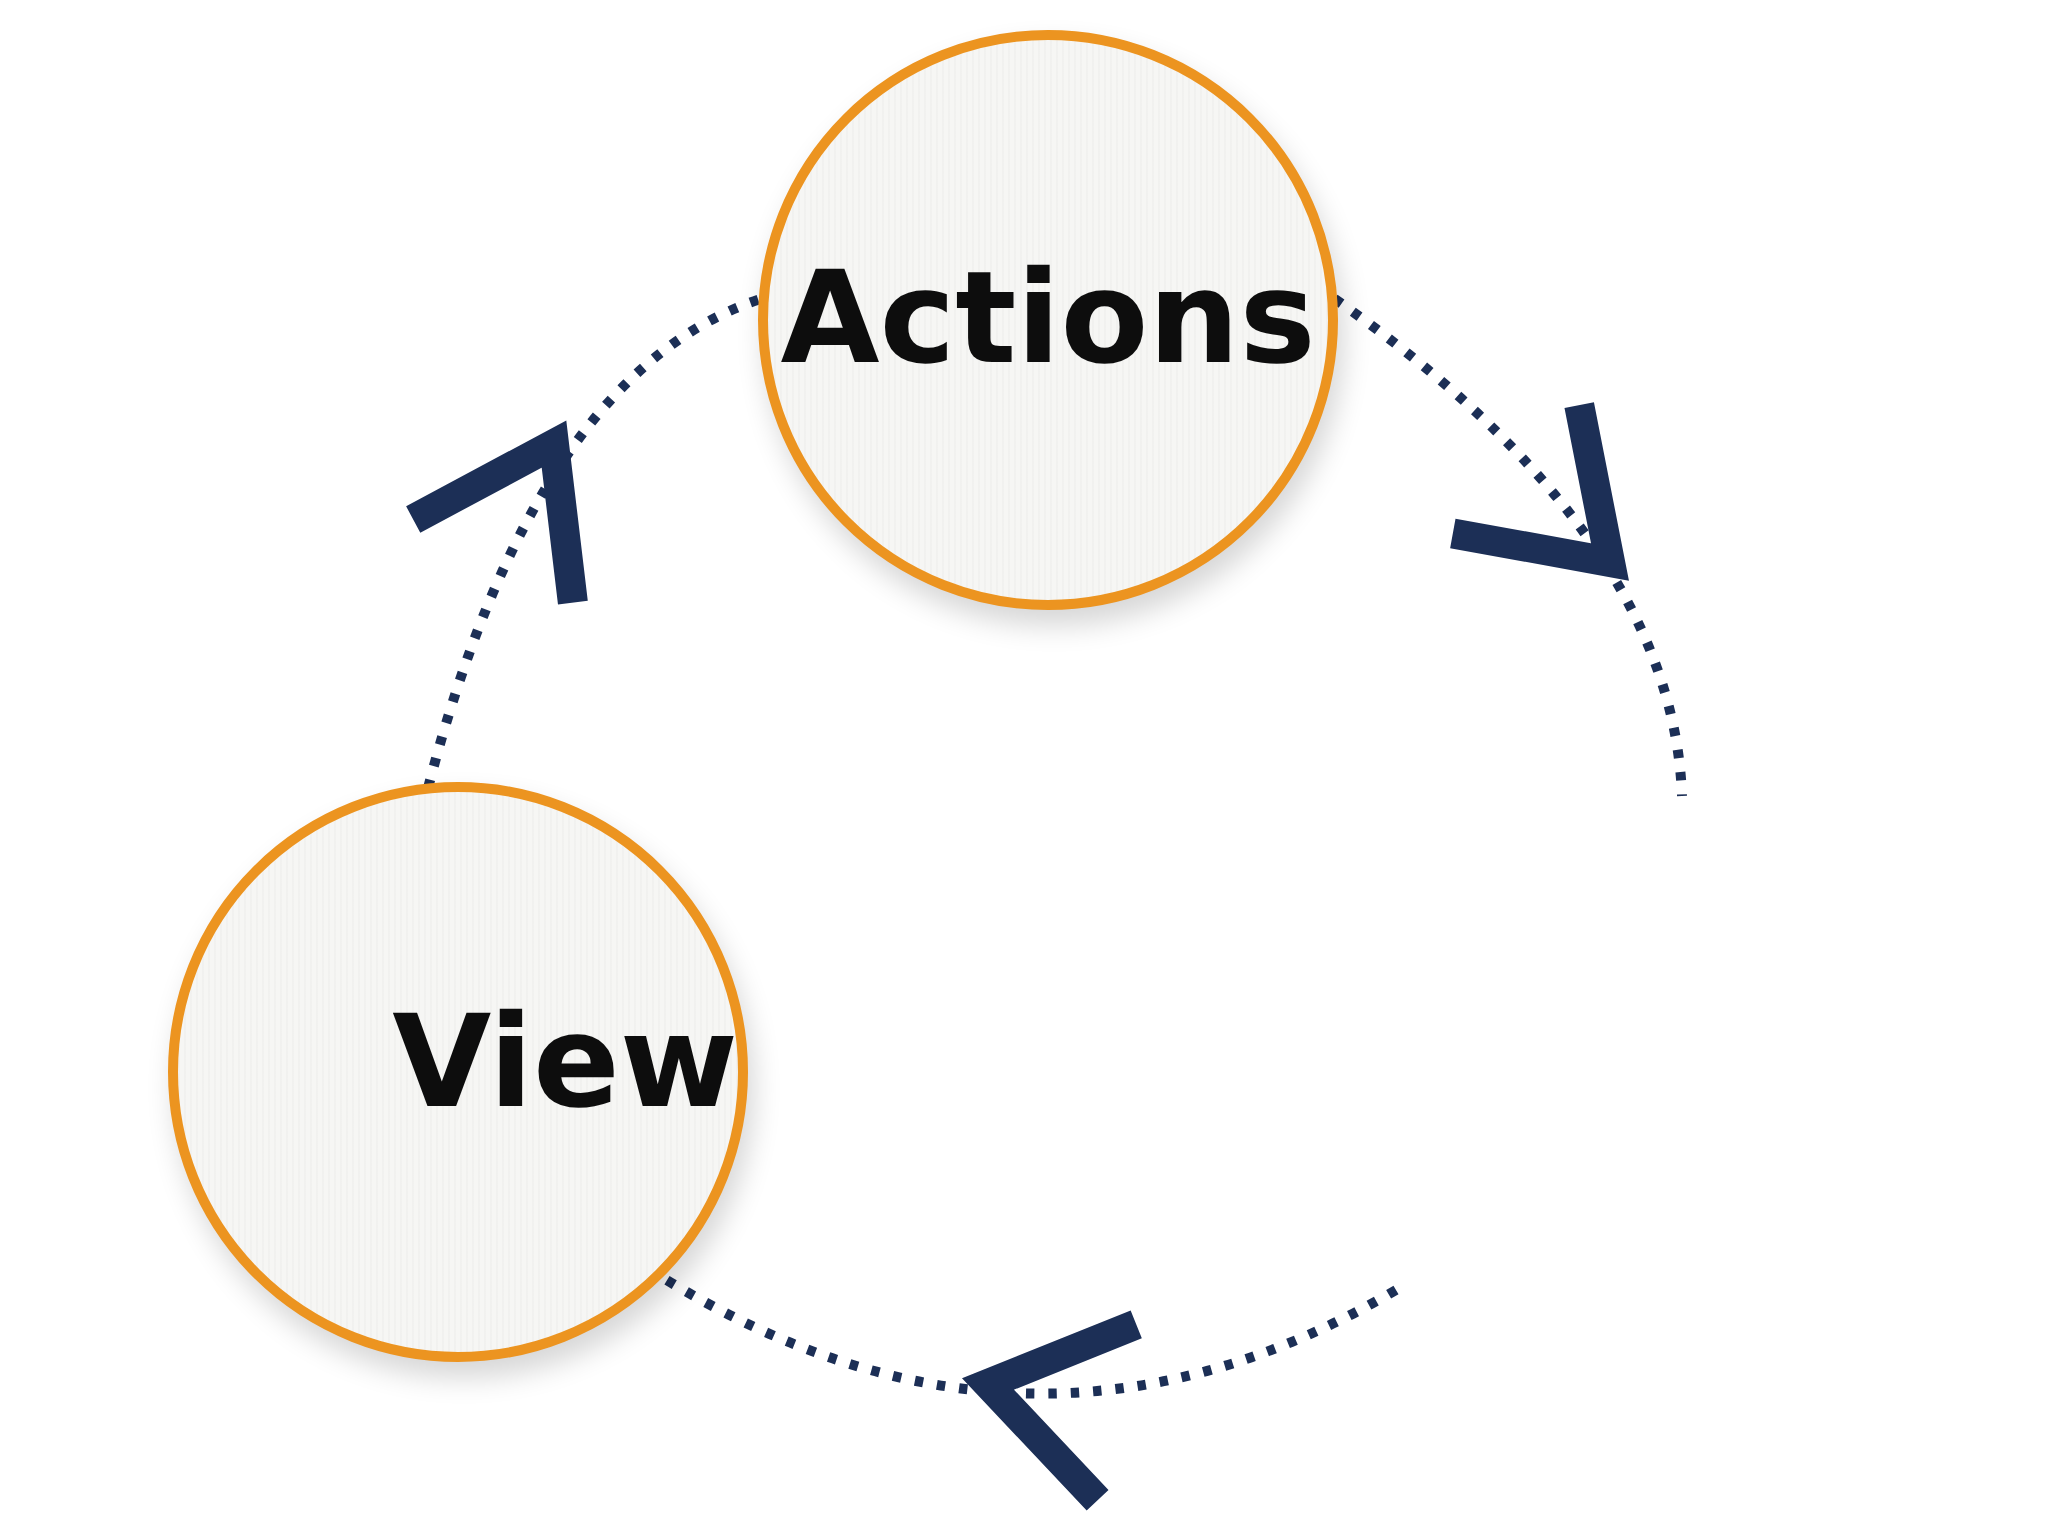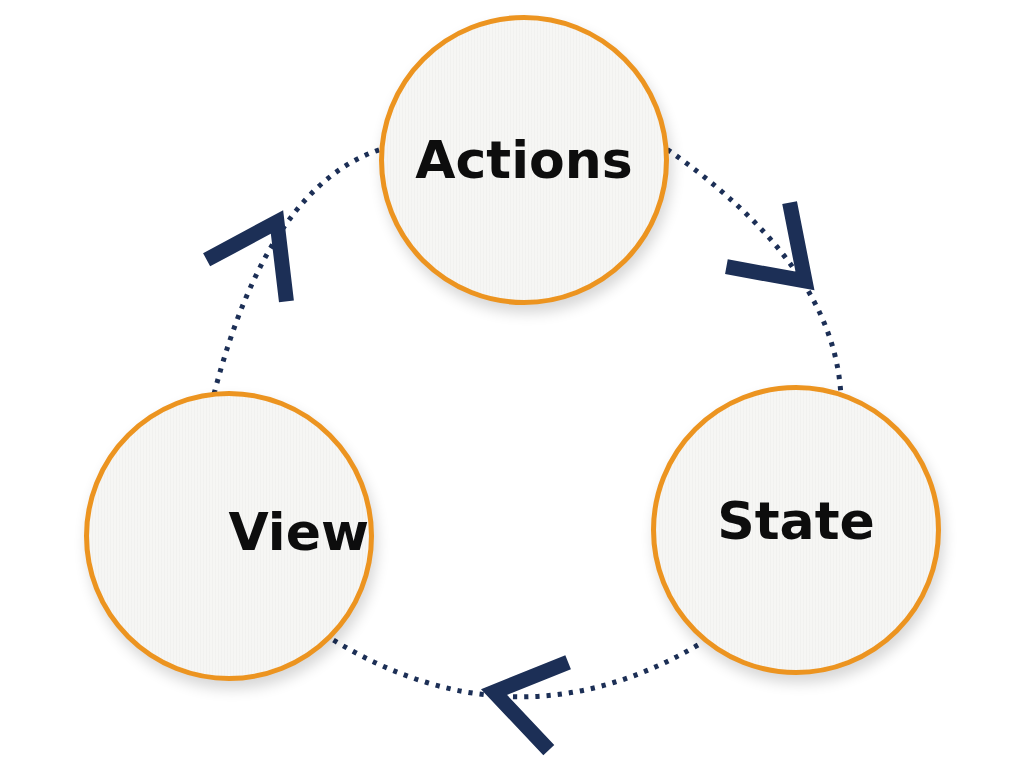--- a/index.html
+++ b/index.html
@@ -57,7 +57,7 @@
   .node-view    { left: 84px;  top: 391px; justify-content: flex-end; }
   .node-label {
     font-weight: 800;
-    font-size: 52px;
+    font-size: 64px;
     letter-spacing: 0px;
     color: #0D0D0D;
     line-height: 1;

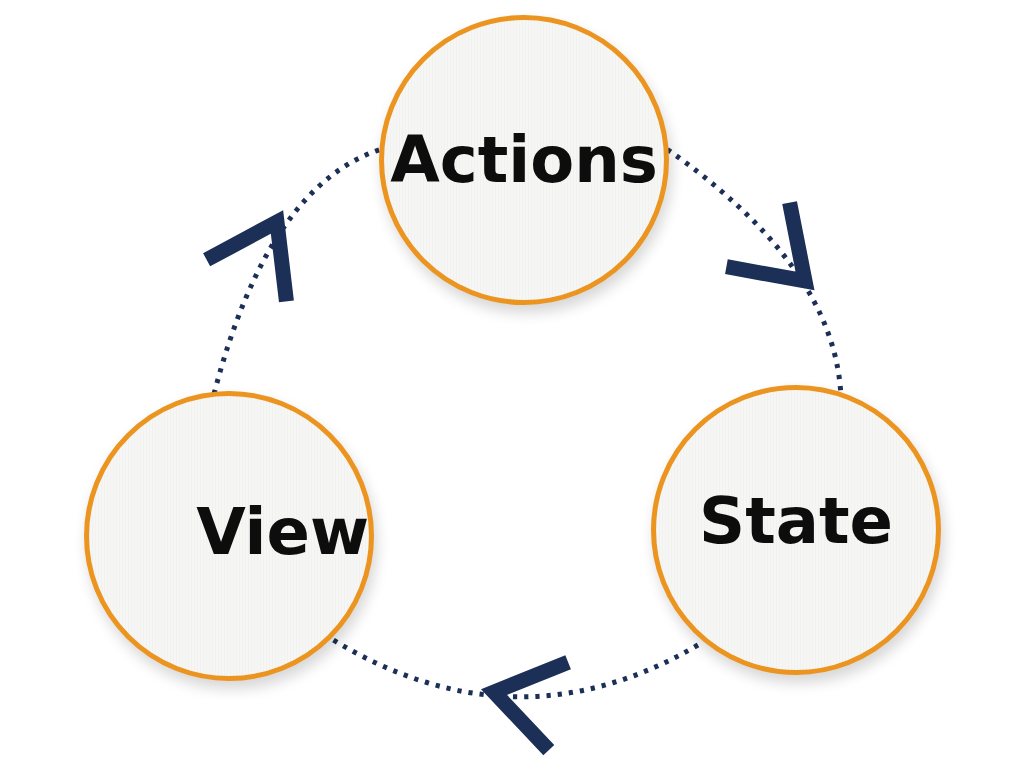--- a/index.html
+++ b/index.html
@@ -86,9 +86,6 @@
     <span class="node-label">Actions</span>
   </div>
 
-  <div class="node node-state">
-    <span class="node-label">State</span>
-  </div>
 
   <div class="node node-view">
     <span class="node-label">View</span>

